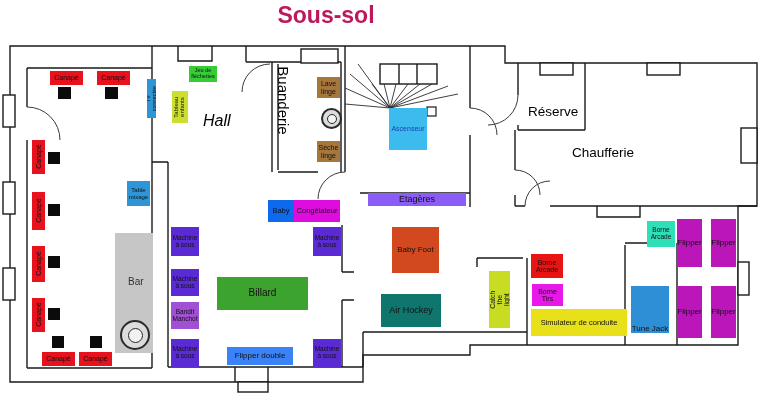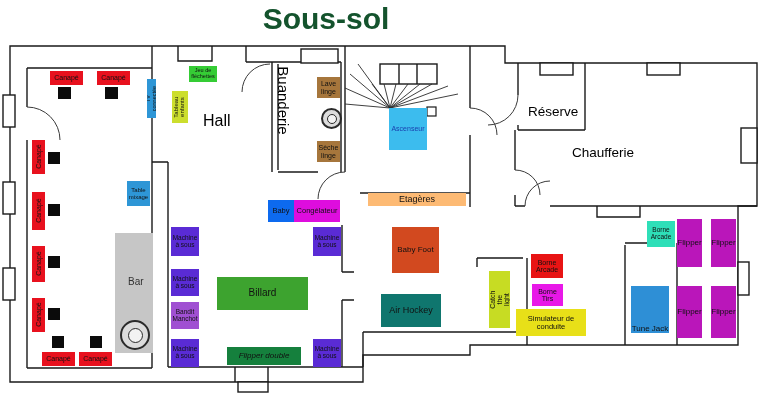--- a/index.html
+++ b/index.html
@@ -9,7 +9,7 @@
   }
   .title {
     position:absolute; top:2px; left:326px; transform:translateX(-50%);
-    font-size:30px; font-weight:bold; color:#14532d; white-space:nowrap;
+    font-size:23px; font-weight:bold; color:#be185d; white-space:nowrap;
   }
   svg.walls { position:absolute; left:0; top:0; }
   .furn {

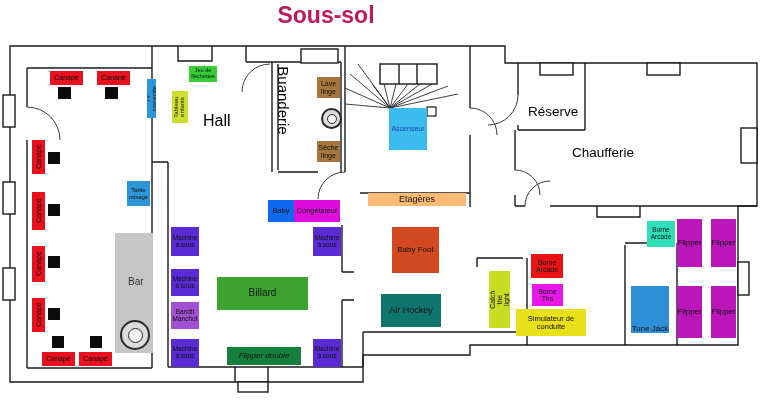--- a/index.html
+++ b/index.html
@@ -258,7 +258,7 @@
       </div>
     </div>
 
-  <div class="room-label" style="left:203px;top:112px;font-size:16px;">Hall</div>
+  <div class="room-label" style="left:203px;top:112px;font-size:16px;font-style:italic;">Hall</div>
   <div class="vlabel" style="left:272px;top:58px;width:22px;height:84px;">
     <span>Buanderie</span>
   </div>

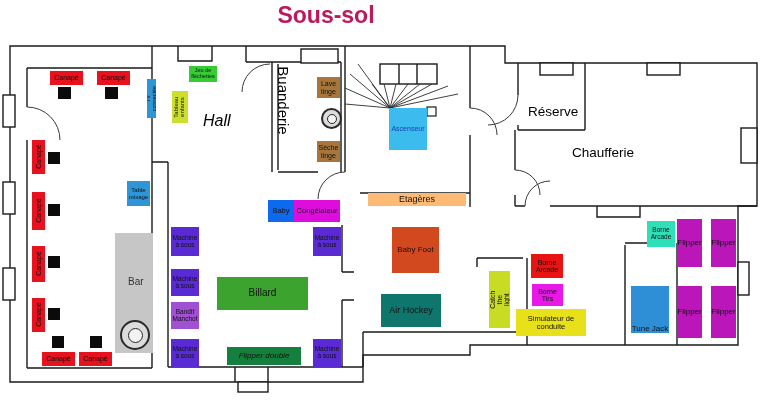--- a/index.html
+++ b/index.html
@@ -187,7 +187,7 @@
       <div class="furn" style="left: 389px; top: 108px; width: 38px; height: 42px; background: rgb(60, 188, 238); font-size: 7px; color: rgb(26, 63, 174);">
         <span>Ascenseur</span>
       </div>
-      <div class="furn" style="left: 368px; top: 193px; width: 98px; height: 13px; background: #fdba74; font-size: 9px;">
+      <div class="furn" style="left: 368px; top: 193px; width: 98px; height: 13px; background: #8b5cf6; font-size: 9px;">
         <span>Etagères</span>
       </div>
       <div class="furn" style="left: 268px; top: 200px; width: 26px; height: 22px; background: rgb(13, 106, 239); font-size: 7.5px;">

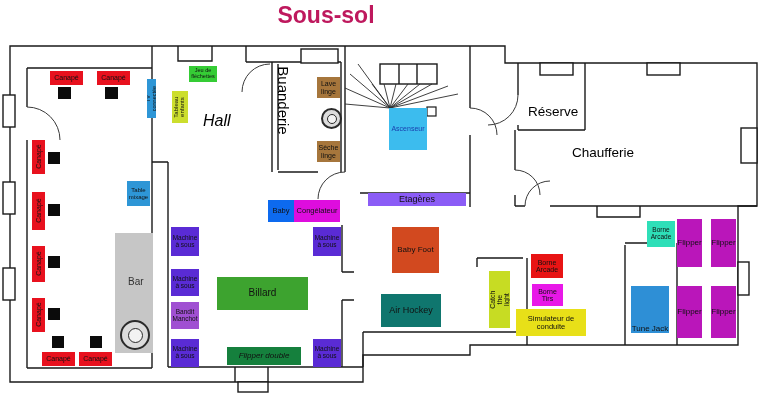--- a/index.html
+++ b/index.html
@@ -235,7 +235,7 @@
       <div class="furn" style="left: 532px; top: 284px; width: 31px; height: 22px; background: rgb(232, 24, 232); font-size: 7px;">
         <span>Borne Tirs</span>
       </div>
-      <div class="furn" style="left: 516px; top: 309px; width: 70px; height: 27px; background: rgb(232, 224, 24); font-size: 7.5px;">
+      <div class="furn" style="left: 531px; top: 309px; width: 96px; height: 27px; background: rgb(232, 224, 24); font-size: 7.5px;">
         <span>Simulateur de conduite</span>
       </div>
       <div class="furn" style="left: 631px; top: 286px; width: 38px; height: 47px; background: rgb(46, 143, 214); font-size: 8px; align-items: flex-end;">

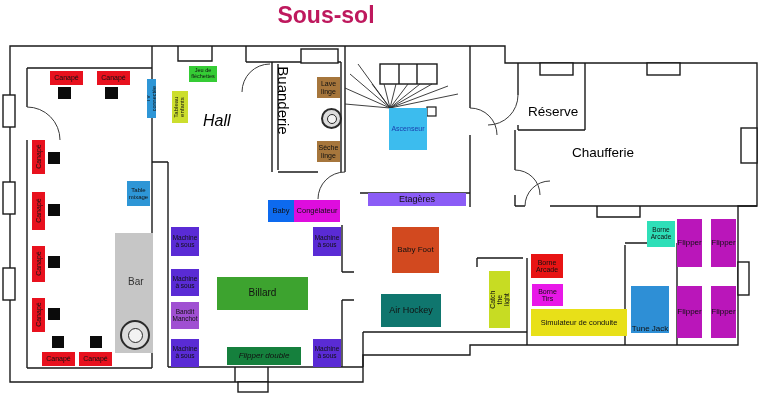--- a/index.html
+++ b/index.html
@@ -217,7 +217,7 @@
       <div class="furn" style="left: 217px; top: 277px; width: 91px; height: 33px; background: rgb(61, 163, 47); font-size: 10px;">
         <span>Billard</span>
       </div>
-      <div class="furn" style="left: 227px; top: 347px; width: 74px; height: 18px; background: #15803d; font-size: 8px; font-style: italic;">
+      <div class="furn" style="left: 227px; top: 347px; width: 66px; height: 18px; background: #3b82f6; font-size: 8px;">
         <span>Flipper double</span>
       </div>
       <div class="furn" style="left: 392px; top: 227px; width: 47px; height: 46px; background: rgb(210, 73, 31); font-size: 8px;">

